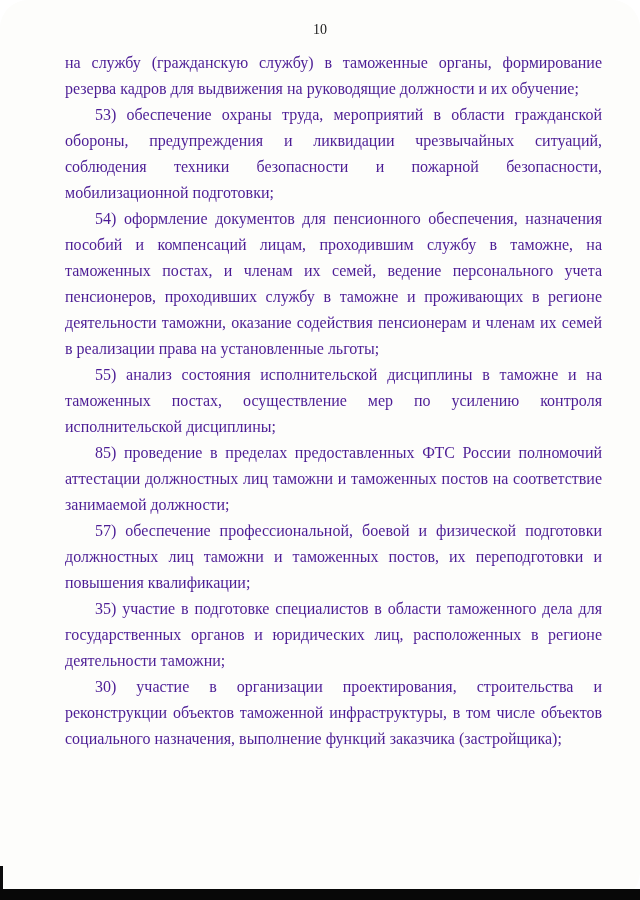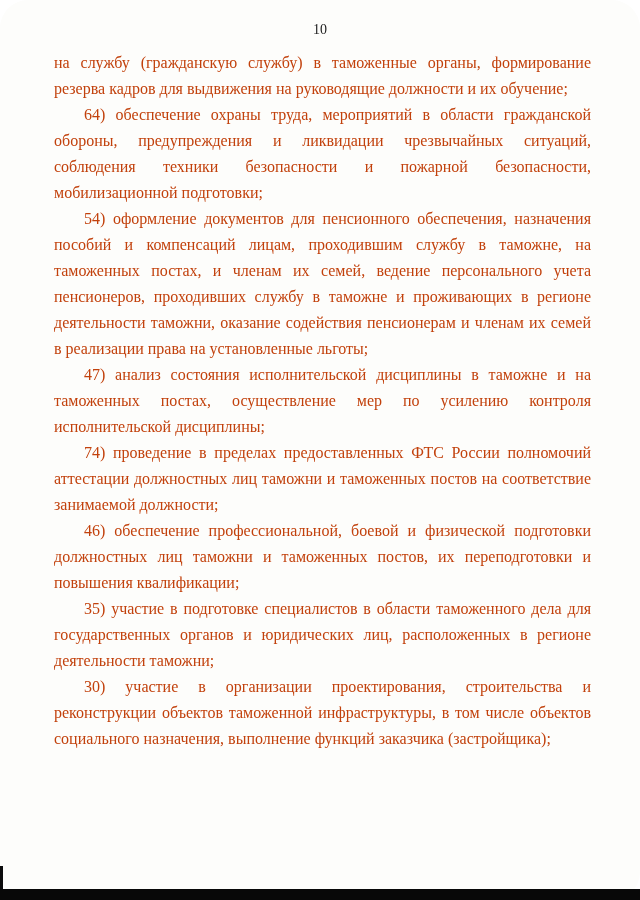--- a/index.html
+++ b/index.html
@@ -32,9 +32,9 @@
   .content {
     position: absolute;
     top: 50px;
-    left: 54px;
+    left: 65px;
     width: 537px;
-    color: #c2410c;
+    color: #4c1d95;
     font-size: 16px;
     line-height: 26px;
     text-align: justify;

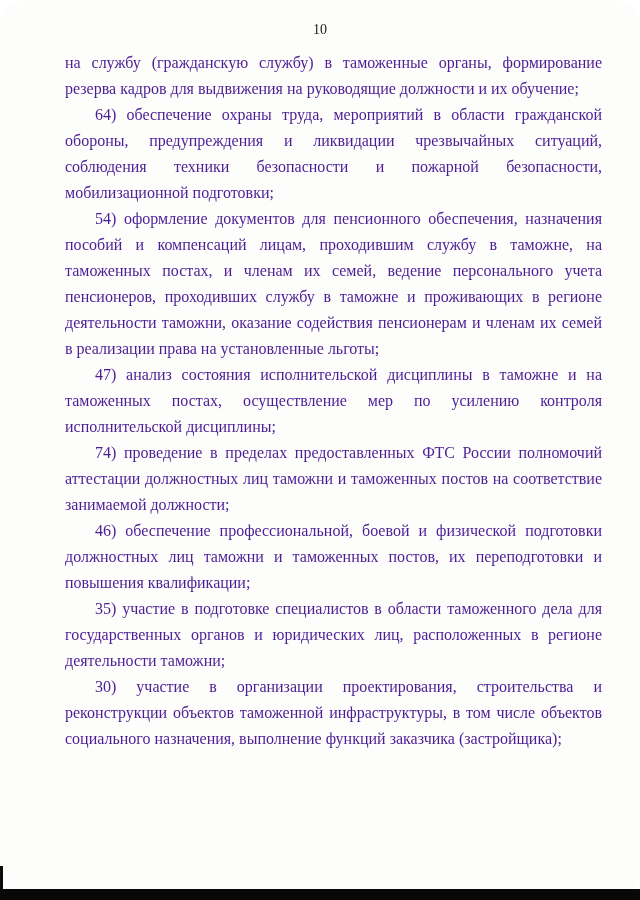--- a/index.html
+++ b/index.html
@@ -73,7 +73,7 @@
 
   <div class="content">
     <p class="para no-indent">на службу (гражданскую службу) в таможенные органы, формирование резерва кадров для выдвижения на руководящие должности и их обучение;</p>
-    <p class="para">64) обеспечение охраны труда, мероприятий в области гражданской обороны, предупреждения и ликвидации чрезвычайных ситуаций, соблюдения техники безопасности и пожарной безопасности, мобилизационной подготовки;</p>
+    <p class="para">53) обеспечение охраны труда, мероприятий в области гражданской обороны, предупреждения и ликвидации чрезвычайных ситуаций, соблюдения техники безопасности и пожарной безопасности, мобилизационной подготовки;</p>
     <p class="para">54) оформление документов для пенсионного обеспечения, назначения пособий и компенсаций лицам, проходившим службу в таможне, на таможенных постах, и членам их семей, ведение персонального учета пенсионеров, проходивших службу в таможне и проживающих в регионе деятельности таможни, оказание содействия пенсионерам и членам их семей в реализации права на установленные льготы;</p>
     <p class="para">47) анализ состояния исполнительской дисциплины в таможне и на таможенных постах, осуществление мер по усилению контроля исполнительской дисциплины;</p>
     <p class="para">74) проведение в пределах предоставленных ФТС России полномочий аттестации должностных лиц таможни и таможенных постов на соответствие занимаемой должности;</p>

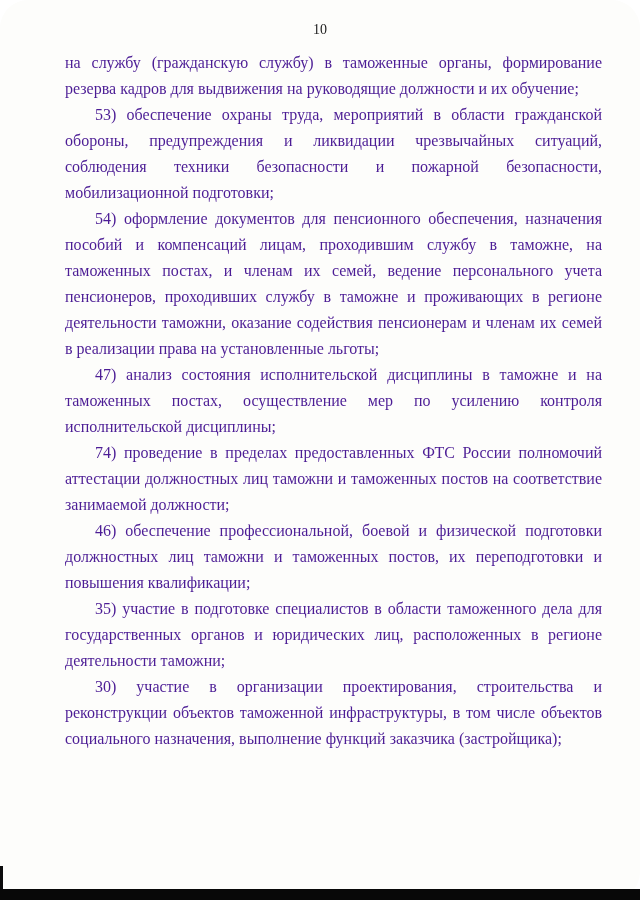--- a/index.html
+++ b/index.html
@@ -75,7 +75,7 @@
     <p class="para no-indent">на службу (гражданскую службу) в таможенные органы, формирование резерва кадров для выдвижения на руководящие должности и их обучение;</p>
     <p class="para">53) обеспечение охраны труда, мероприятий в области гражданской обороны, предупреждения и ликвидации чрезвычайных ситуаций, соблюдения техники безопасности и пожарной безопасности, мобилизационной подготовки;</p>
     <p class="para">54) оформление документов для пенсионного обеспечения, назначения пособий и компенсаций лицам, проходившим службу в таможне, на таможенных постах, и членам их семей, ведение персонального учета пенсионеров, проходивших службу в таможне и проживающих в регионе деятельности таможни, оказание содействия пенсионерам и членам их семей в реализации права на установленные льготы;</p>
-    <p class="para">47) анализ состояния исполнительской дисциплины в таможне и на таможенных постах, осуществление мер по усилению контроля исполнительской дисциплины;</p>
+    <p class="para">55) анализ состояния исполнительской дисциплины в таможне и на таможенных постах, осуществление мер по усилению контроля исполнительской дисциплины;</p>
     <p class="para">74) проведение в пределах предоставленных ФТС России полномочий аттестации должностных лиц таможни и таможенных постов на соответствие занимаемой должности;</p>
     <p class="para">46) обеспечение профессиональной, боевой и физической подготовки должностных лиц таможни и таможенных постов, их переподготовки и повышения квалификации;</p>
     <p class="para">35) участие в подготовке специалистов в области таможенного дела для государственных органов и юридических лиц, расположенных в регионе деятельности таможни;</p>

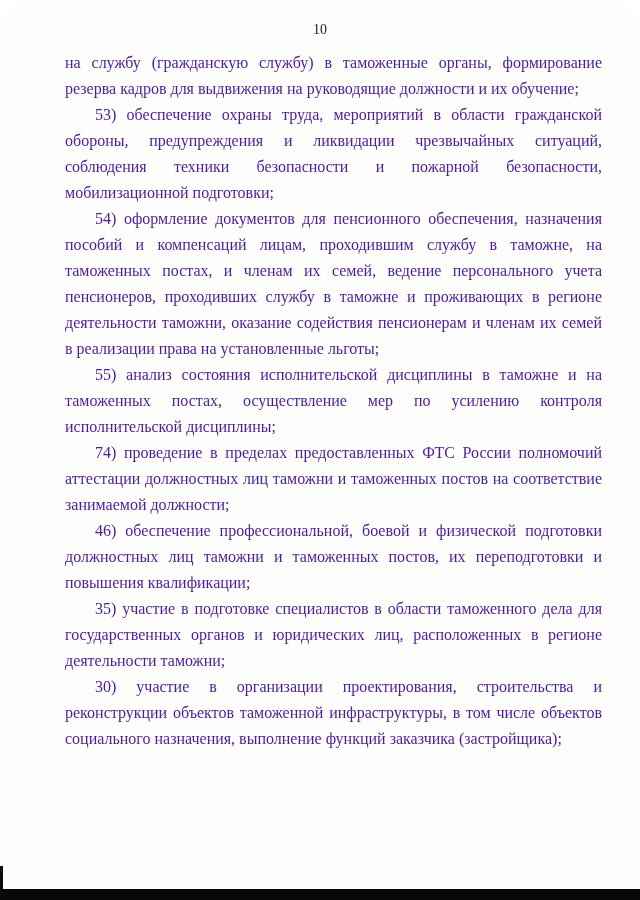--- a/index.html
+++ b/index.html
@@ -76,7 +76,7 @@
     <p class="para">53) обеспечение охраны труда, мероприятий в области гражданской обороны, предупреждения и ликвидации чрезвычайных ситуаций, соблюдения техники безопасности и пожарной безопасности, мобилизационной подготовки;</p>
     <p class="para">54) оформление документов для пенсионного обеспечения, назначения пособий и компенсаций лицам, проходившим службу в таможне, на таможенных постах, и членам их семей, ведение персонального учета пенсионеров, проходивших службу в таможне и проживающих в регионе деятельности таможни, оказание содействия пенсионерам и членам их семей в реализации права на установленные льготы;</p>
     <p class="para">55) анализ состояния исполнительской дисциплины в таможне и на таможенных постах, осуществление мер по усилению контроля исполнительской дисциплины;</p>
-    <p class="para">74) проведение в пределах предоставленных ФТС России полномочий аттестации должностных лиц таможни и таможенных постов на соответствие занимаемой должности;</p>
+    <p class="para">85) проведение в пределах предоставленных ФТС России полномочий аттестации должностных лиц таможни и таможенных постов на соответствие занимаемой должности;</p>
     <p class="para">46) обеспечение профессиональной, боевой и физической подготовки должностных лиц таможни и таможенных постов, их переподготовки и повышения квалификации;</p>
     <p class="para">35) участие в подготовке специалистов в области таможенного дела для государственных органов и юридических лиц, расположенных в регионе деятельности таможни;</p>
     <p class="para">30) участие в организации проектирования, строительства и реконструкции объектов таможенной инфраструктуры, в том числе объектов социального назначения, выполнение функций заказчика (застройщика);</p>

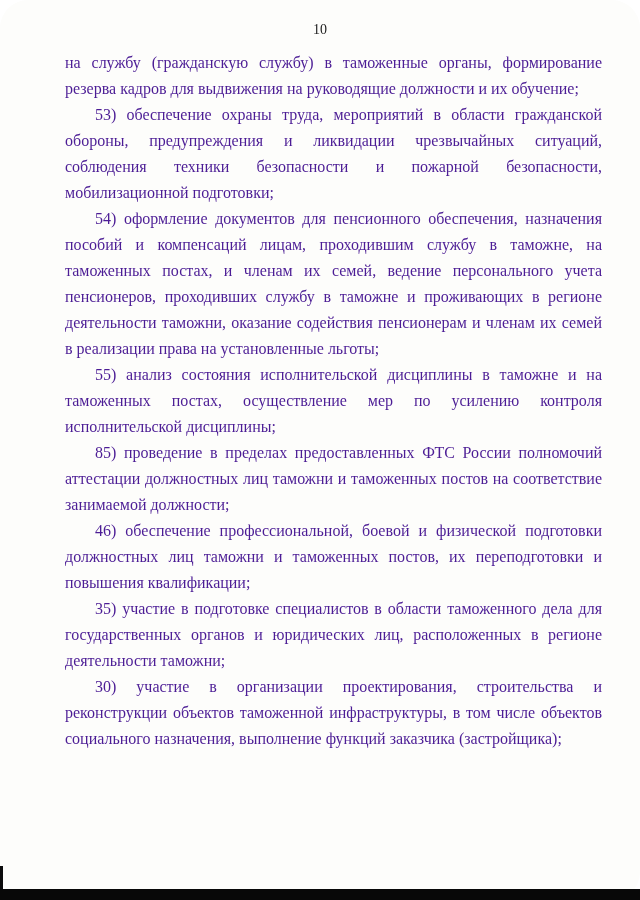--- a/index.html
+++ b/index.html
@@ -77,7 +77,7 @@
     <p class="para">54) оформление документов для пенсионного обеспечения, назначения пособий и компенсаций лицам, проходившим службу в таможне, на таможенных постах, и членам их семей, ведение персонального учета пенсионеров, проходивших службу в таможне и проживающих в регионе деятельности таможни, оказание содействия пенсионерам и членам их семей в реализации права на установленные льготы;</p>
     <p class="para">55) анализ состояния исполнительской дисциплины в таможне и на таможенных постах, осуществление мер по усилению контроля исполнительской дисциплины;</p>
     <p class="para">85) проведение в пределах предоставленных ФТС России полномочий аттестации должностных лиц таможни и таможенных постов на соответствие занимаемой должности;</p>
-    <p class="para">46) обеспечение профессиональной, боевой и физической подготовки должностных лиц таможни и таможенных постов, их переподготовки и повышения квалификации;</p>
+    <p class="para">57) обеспечение профессиональной, боевой и физической подготовки должностных лиц таможни и таможенных постов, их переподготовки и повышения квалификации;</p>
     <p class="para">35) участие в подготовке специалистов в области таможенного дела для государственных органов и юридических лиц, расположенных в регионе деятельности таможни;</p>
     <p class="para">30) участие в организации проектирования, строительства и реконструкции объектов таможенной инфраструктуры, в том числе объектов социального назначения, выполнение функций заказчика (застройщика);</p>
   </div>

